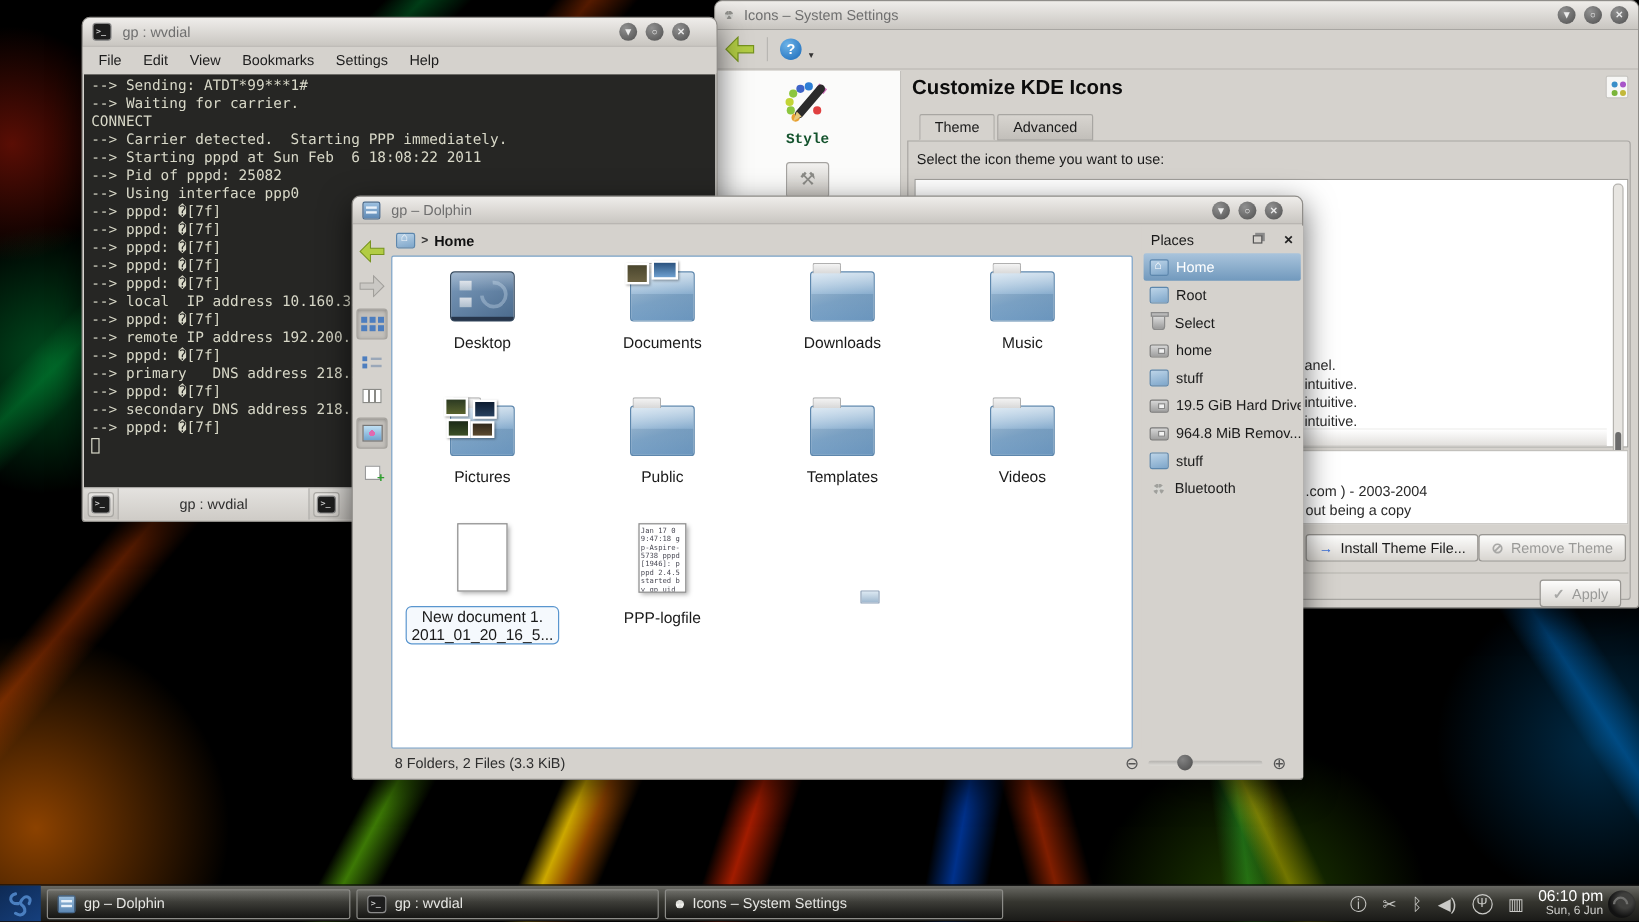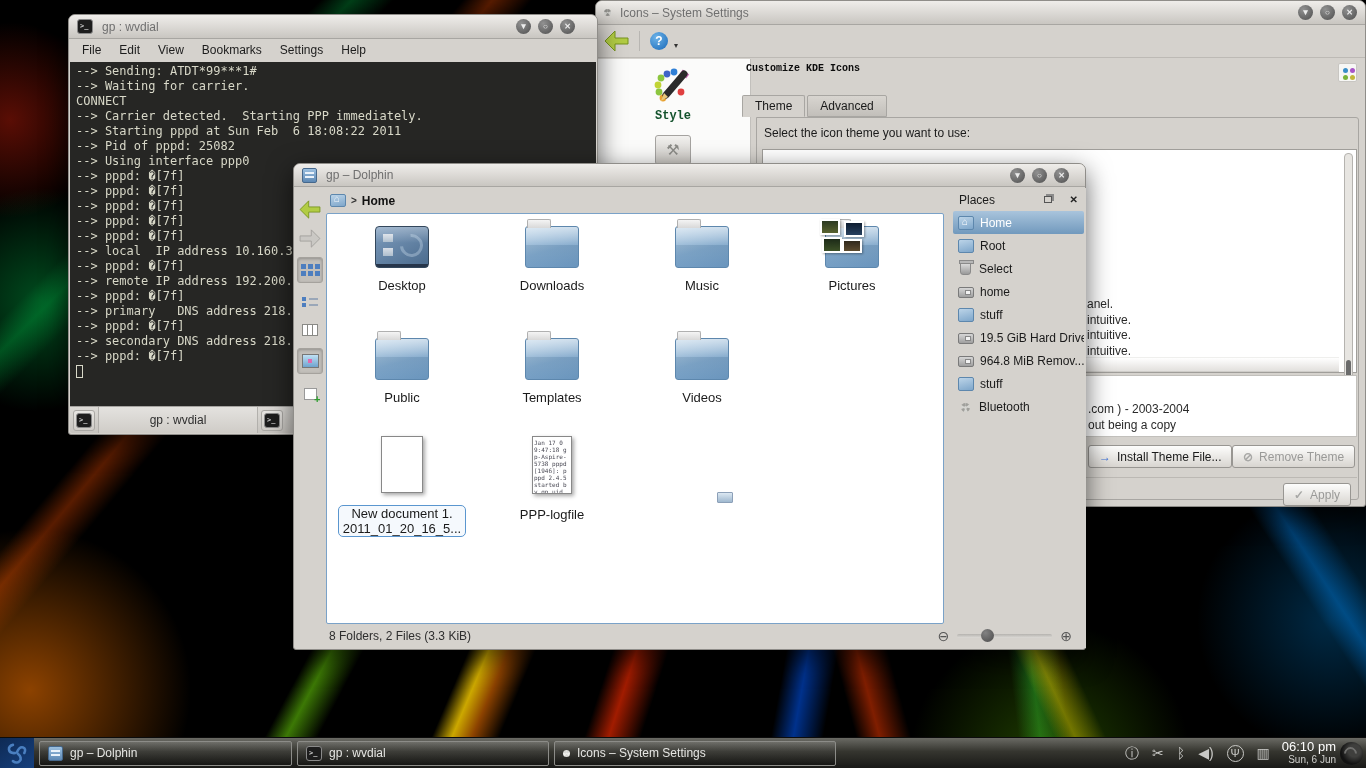--- a/index.html
+++ b/index.html
@@ -66,7 +66,7 @@
   .style-label{font-size:12px;font-weight:bold;color:#14532d;margin-top:2px;font-family:Liberation Mono, monospace;}
   .hw-box{width:36px;height:30px;margin-top:12px;background:linear-gradient(#f2f1ef,#c9c6c1);border:1px solid #a5a3a0;
     border-radius:3px;color:#8a8a86;font-size:15px;text-align:center;line-height:28px;}
-  .ss-heading{position:absolute;left:150px;top:62px;font-size:10px;font-weight:bold;color:#0c0c0c;font-family:Liberation Mono, monospace;}
+  .ss-heading{position:absolute;left:164px;top:62px;font-size:17px;font-weight:bold;color:#0c0c0c;}
   .tabs{position:absolute;left:146px;top:94px;display:flex;z-index:3;}
   .tab{padding:3px 12px;font-size:12px;color:#1a1a1a;border:1px solid #a8a6a2;background:linear-gradient(#d8d5d0,#c2bfba);margin-right:2px;border-radius:2px 2px 0 0;}
   .tab.active{background:#d5d2cd;border-bottom:1px solid #d5d2cd;}

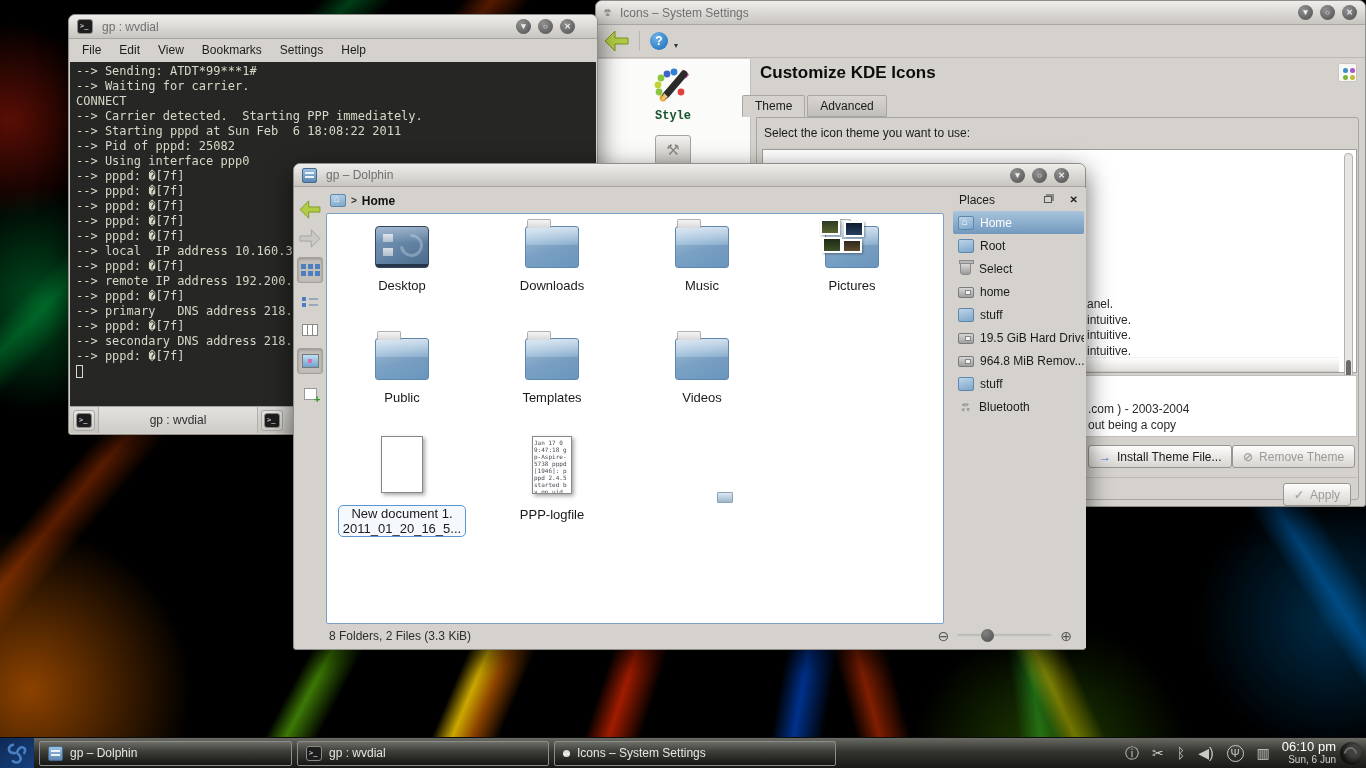--- a/index.html
+++ b/index.html
@@ -67,7 +67,7 @@
   .hw-box{width:36px;height:30px;margin-top:12px;background:linear-gradient(#f2f1ef,#c9c6c1);border:1px solid #a5a3a0;
     border-radius:3px;color:#8a8a86;font-size:15px;text-align:center;line-height:28px;}
   .ss-heading{position:absolute;left:164px;top:62px;font-size:17px;font-weight:bold;color:#0c0c0c;}
-  .tabs{position:absolute;left:146px;top:94px;display:flex;z-index:3;}
+  .tabs{position:absolute;left:170px;top:94px;display:flex;z-index:3;}
   .tab{padding:3px 12px;font-size:12px;color:#1a1a1a;border:1px solid #a8a6a2;background:linear-gradient(#d8d5d0,#c2bfba);margin-right:2px;border-radius:2px 2px 0 0;}
   .tab.active{background:#d5d2cd;border-bottom:1px solid #d5d2cd;}
   .tabpane{position:absolute;left:160px;top:116px;right:6px;bottom:6px;border:1px solid #a8a6a2;background:#d5d2cd;border-radius:0 3px 3px 3px;}

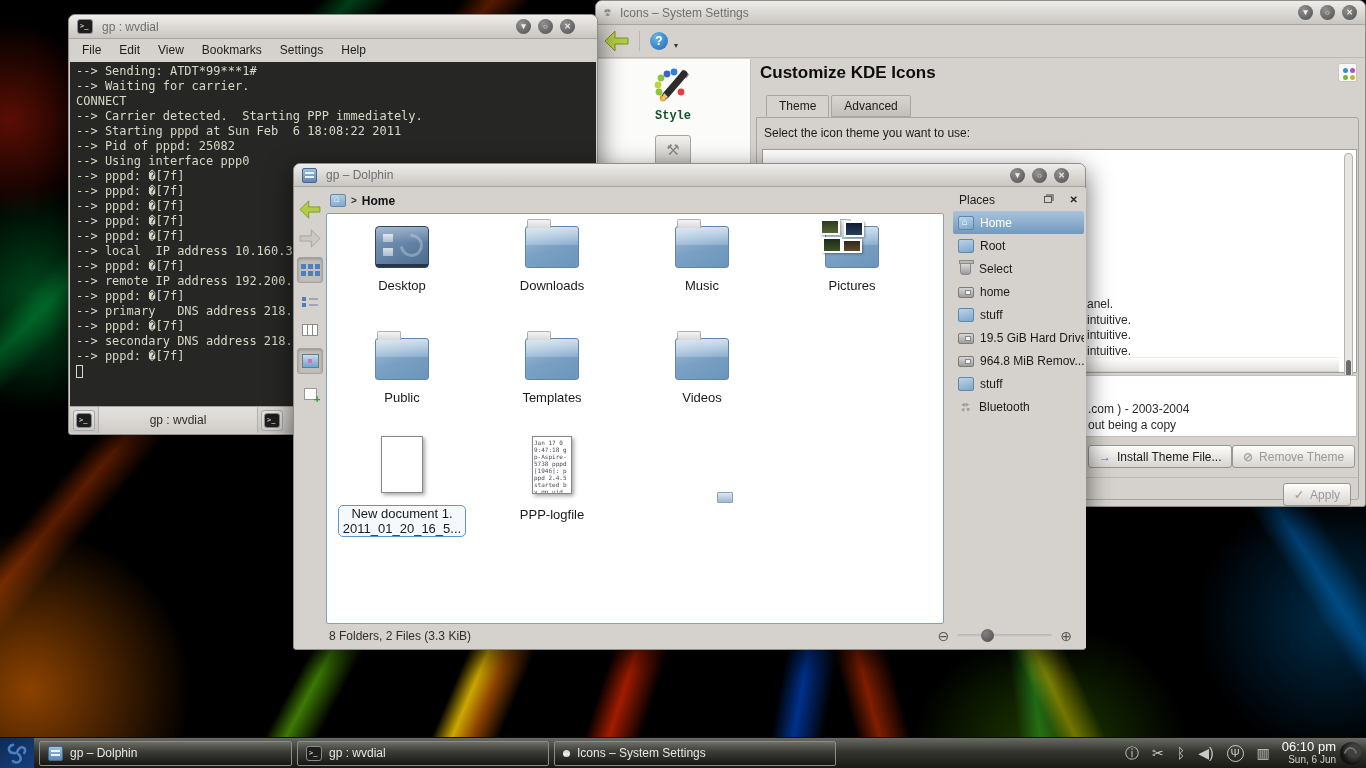--- a/index.html
+++ b/index.html
@@ -386,6 +386,10 @@
           <span class="flabel">Desktop</span>
         </div>
           <div class="fitem">
+          <span class="ic bfold documents-folder-icon"></span>
+          <span class="flabel">Documents</span>
+        </div>
+          <div class="fitem">
           <span class="ic bfold plain-folder-icon"></span>
           <span class="flabel">Downloads</span>
         </div>

